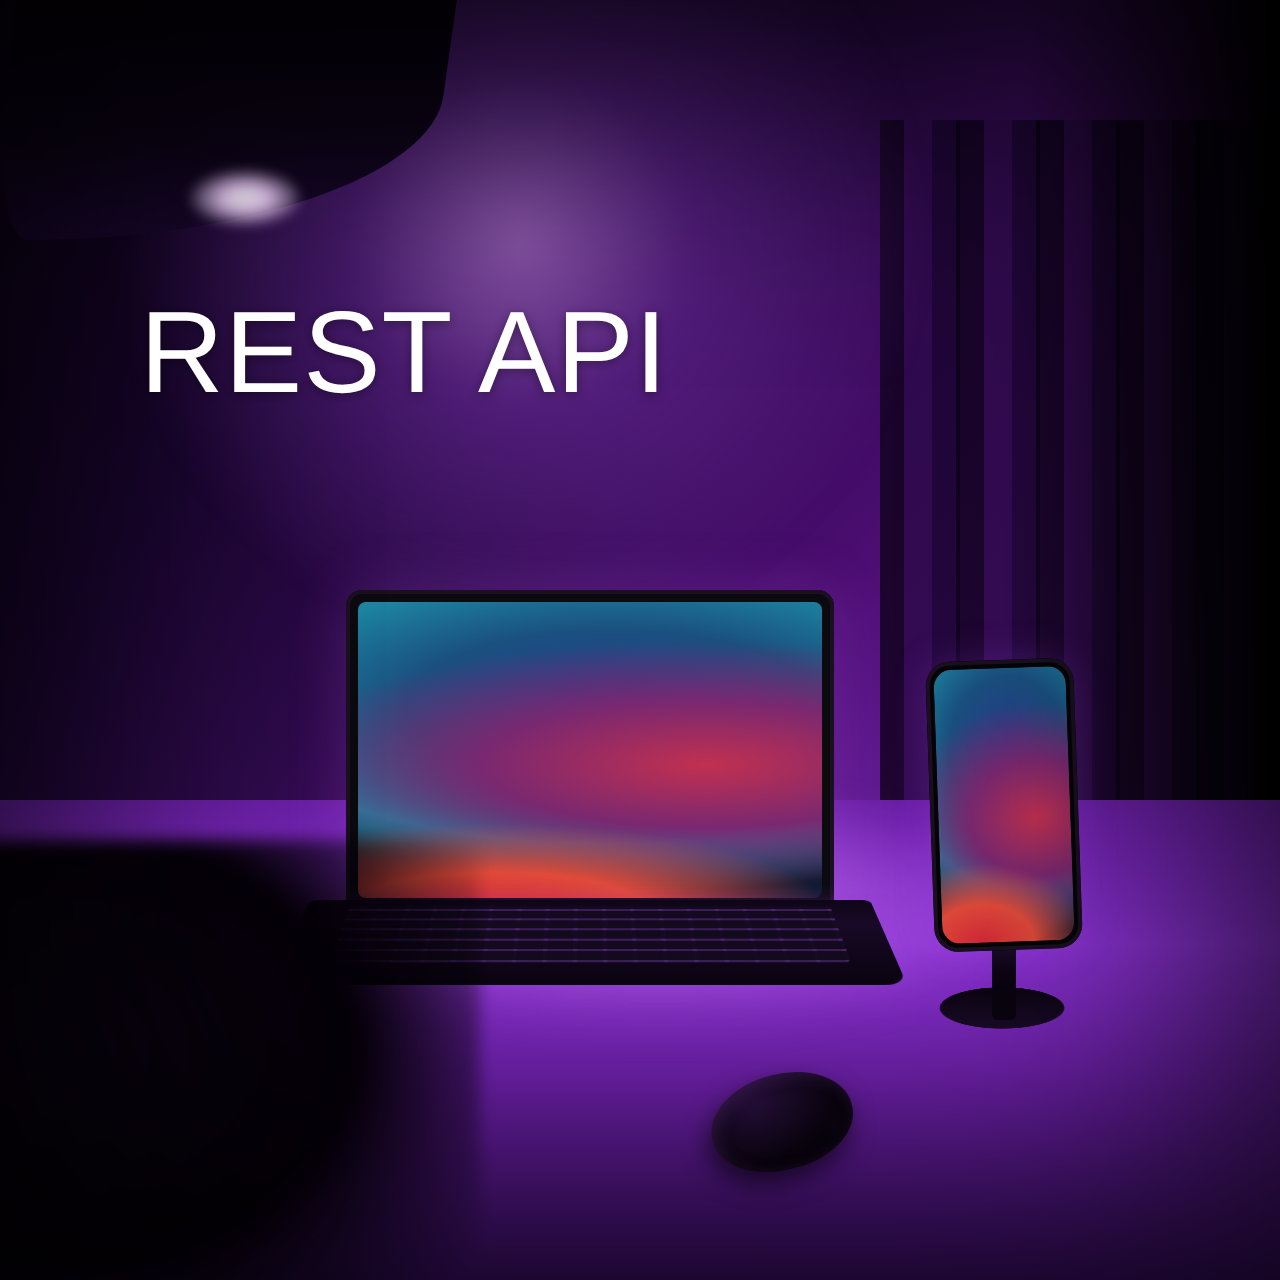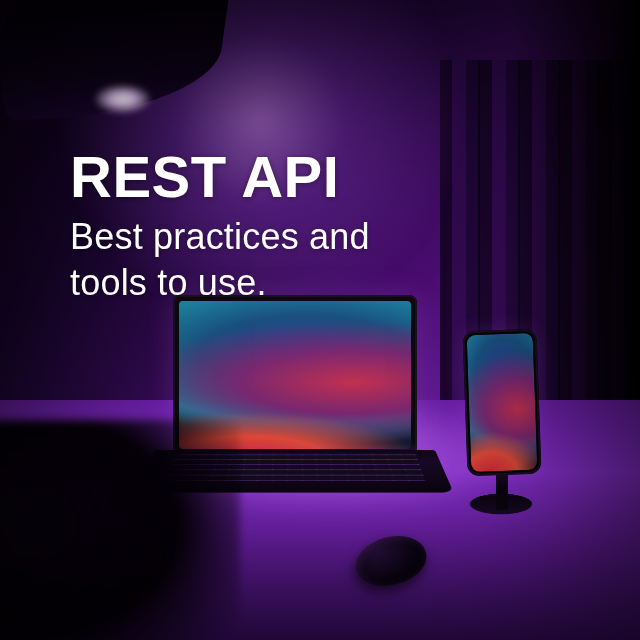--- a/index.html
+++ b/index.html
@@ -240,7 +240,7 @@
     }
     .title {
       font-size: 58px;
-      font-weight: 700;
+      font-weight: 400;
       letter-spacing: 0.5px;
       line-height: 1;
       margin-bottom: 8px;

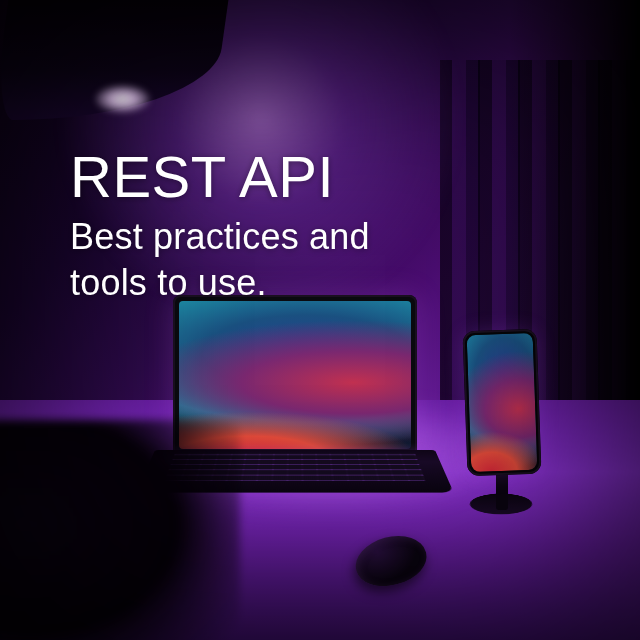--- a/index.html
+++ b/index.html
@@ -294,7 +294,6 @@
 
   <div class="text-overlay">
     <div class="title">REST API</div>
-    <div class="subtitle">Best practices and tools to use.</div>
   </div>
 
   <div class="vignette"></div>

